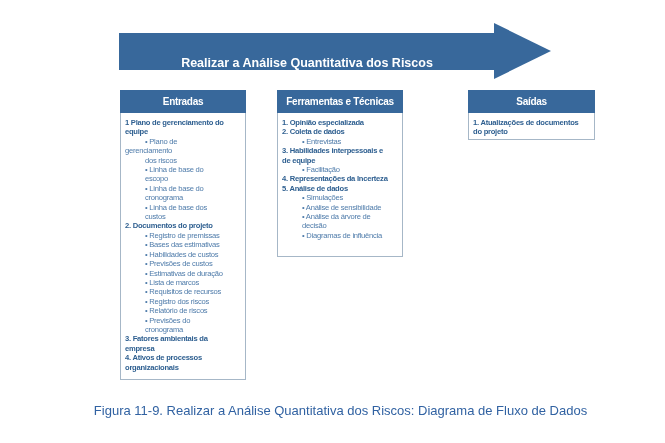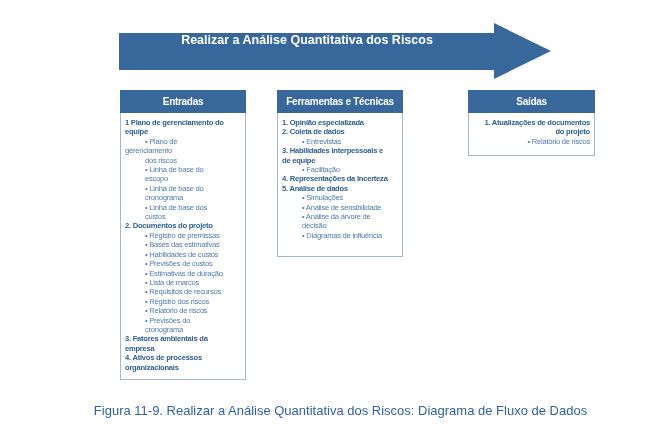--- a/index.html
+++ b/index.html
@@ -17,7 +17,7 @@
     left: 119px; top: 33px;
     width: 376px; height: 37px;
     background: var(--primary, #38689B);
-    display: flex; align-items: flex-start; justify-content: center;
+    display: flex; align-items: flex-end; justify-content: center;
   }
   .banner-label {
     color: #ffffff;

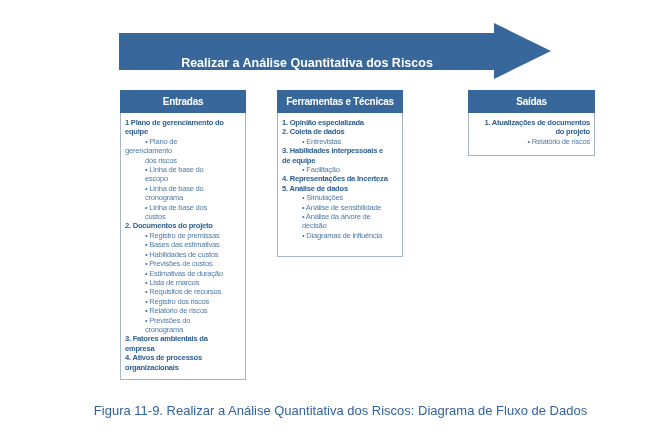--- a/index.html
+++ b/index.html
@@ -50,7 +50,7 @@
     border: 1px solid var(--border, #A6B7C7);
     border-top: none;
     box-sizing: border-box;
-    padding: 5px 4px 0 4px;
+    padding: 5px 18px 0 4px;
     overflow: hidden;
   }
   .box1 { left: 120px; width: 126px; border-radius: 18px; }

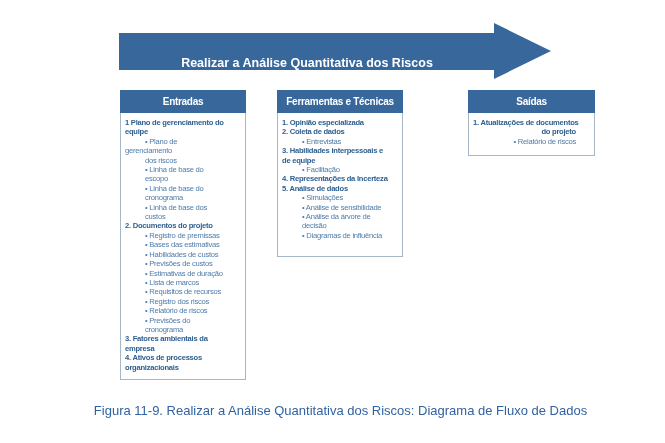--- a/index.html
+++ b/index.html
@@ -58,7 +58,7 @@
   .box2 { left: 277px; width: 126px; }
   .box2 .body { height: 144px; }
   .box3 { left: 432px; width: 127px; margin-left: 36px; }
-  .box3 .body { height: 43px; text-align: right; }
+  .box3 .body { height: 27px; }
 
   .ln {
     font-size: 7.6px;

